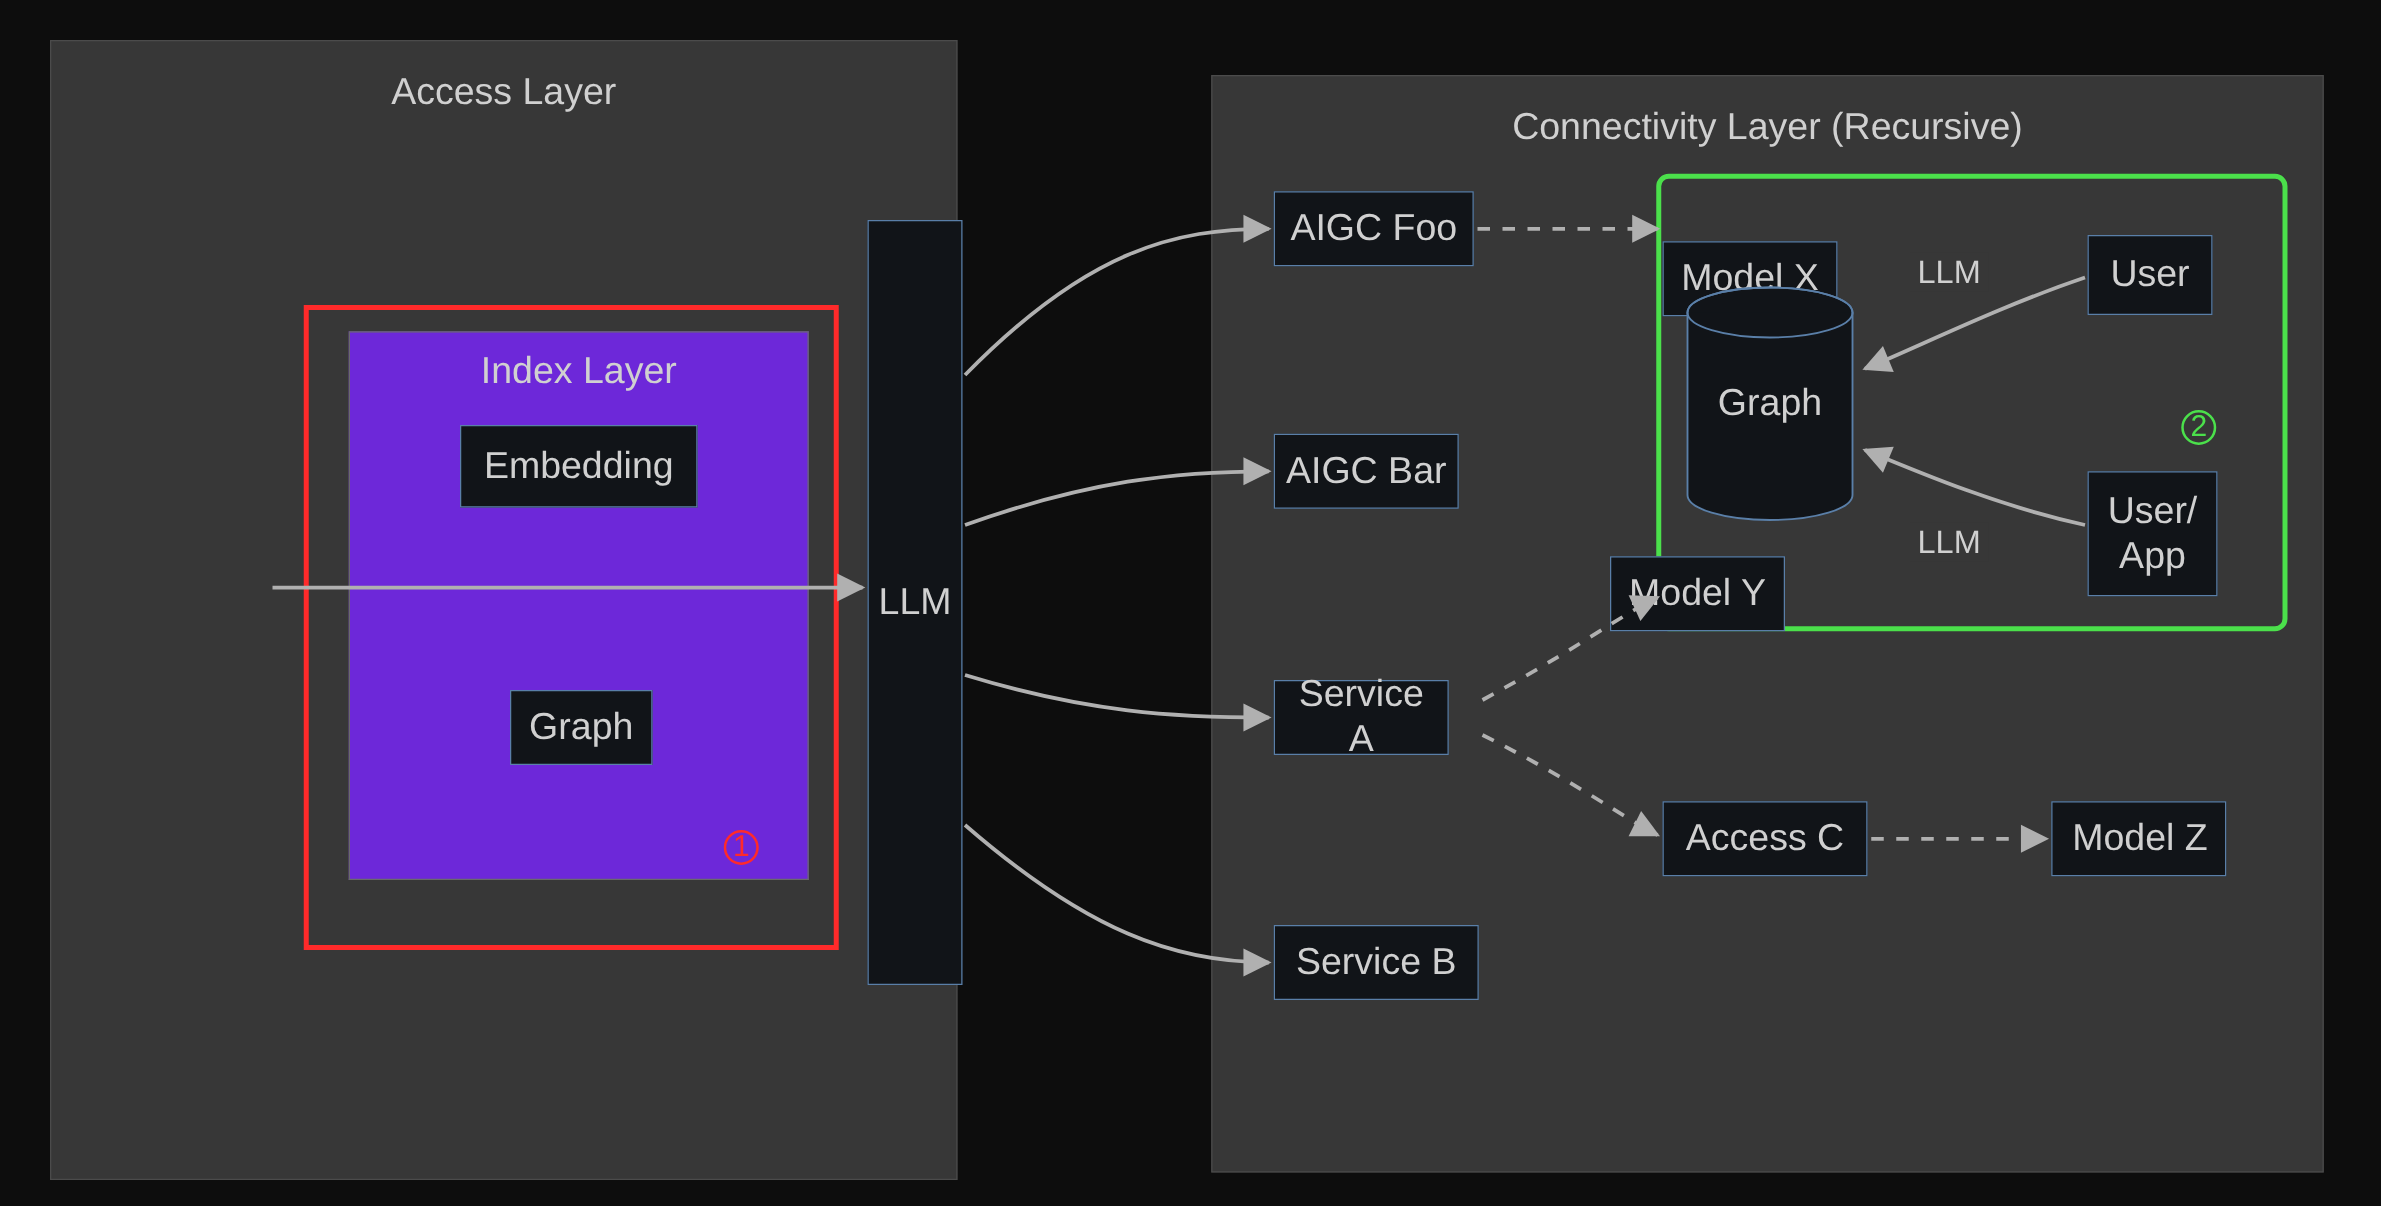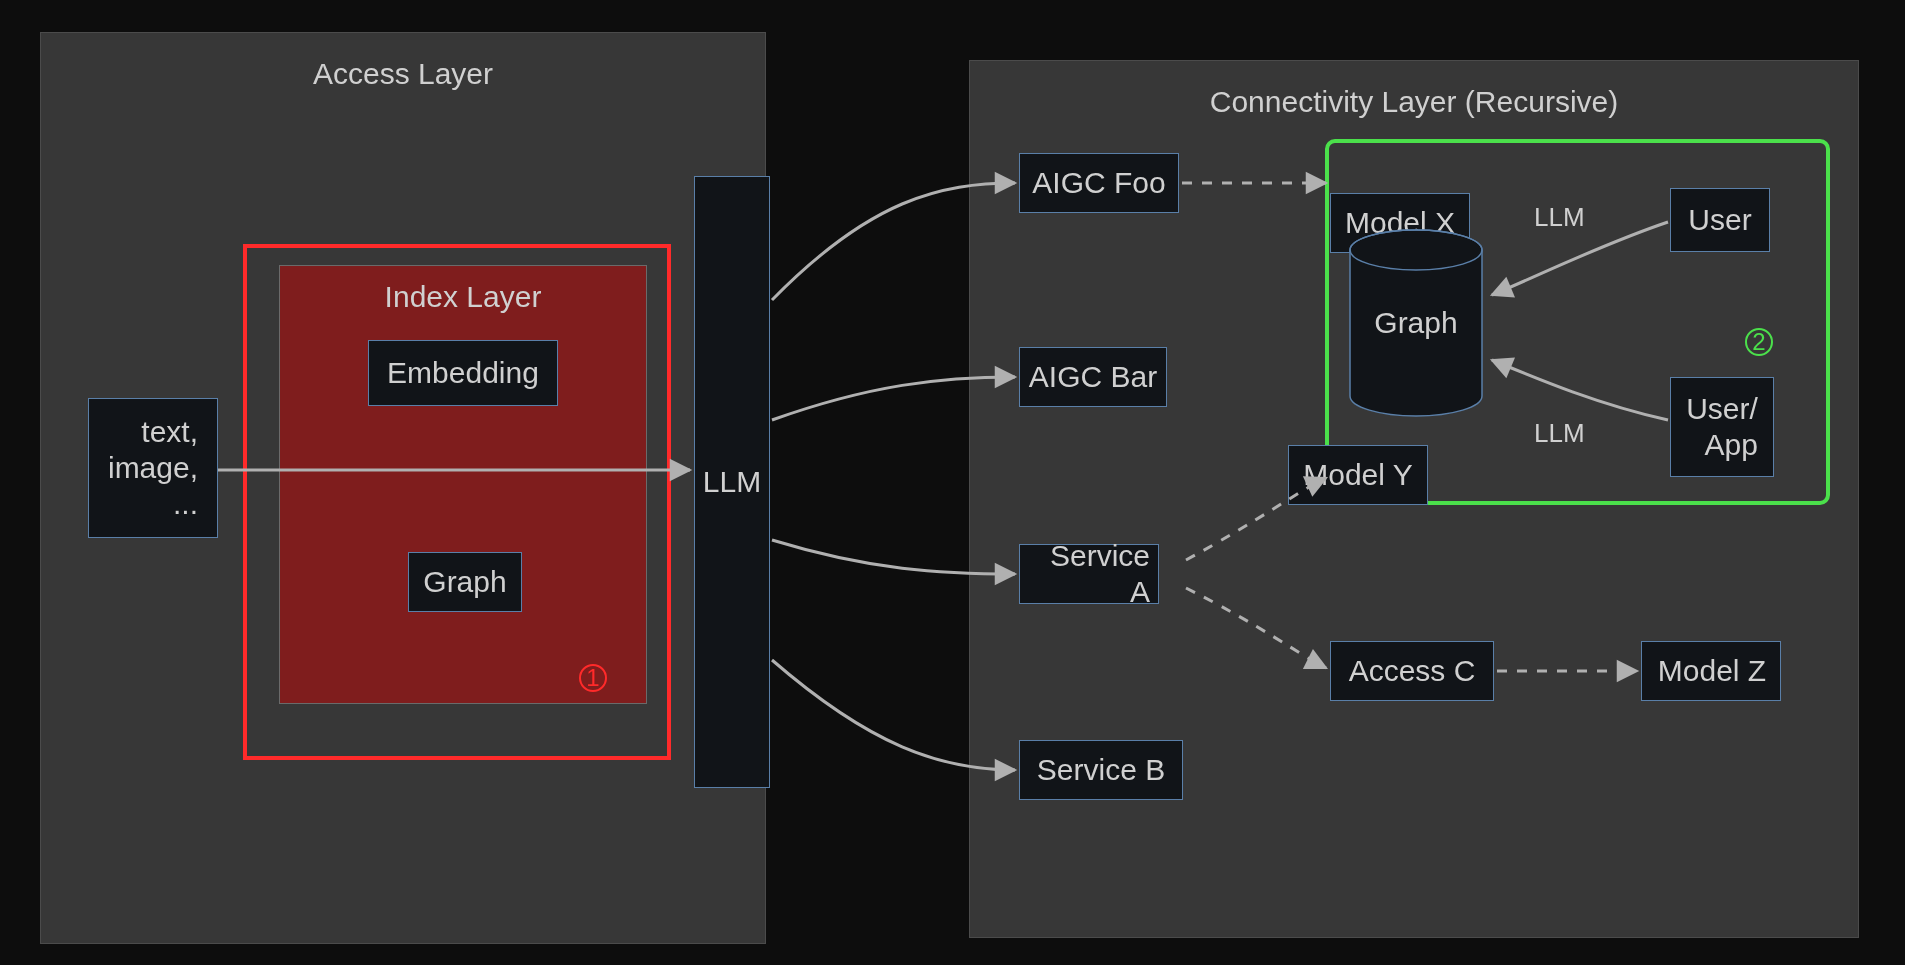--- a/index.html
+++ b/index.html
@@ -43,7 +43,7 @@
     display: flex;
     align-items: center;
     justify-content: center;
-    text-align: right;
+    text-align: center;
     line-height: 1.2;
     padding: 4px 8px;
   }

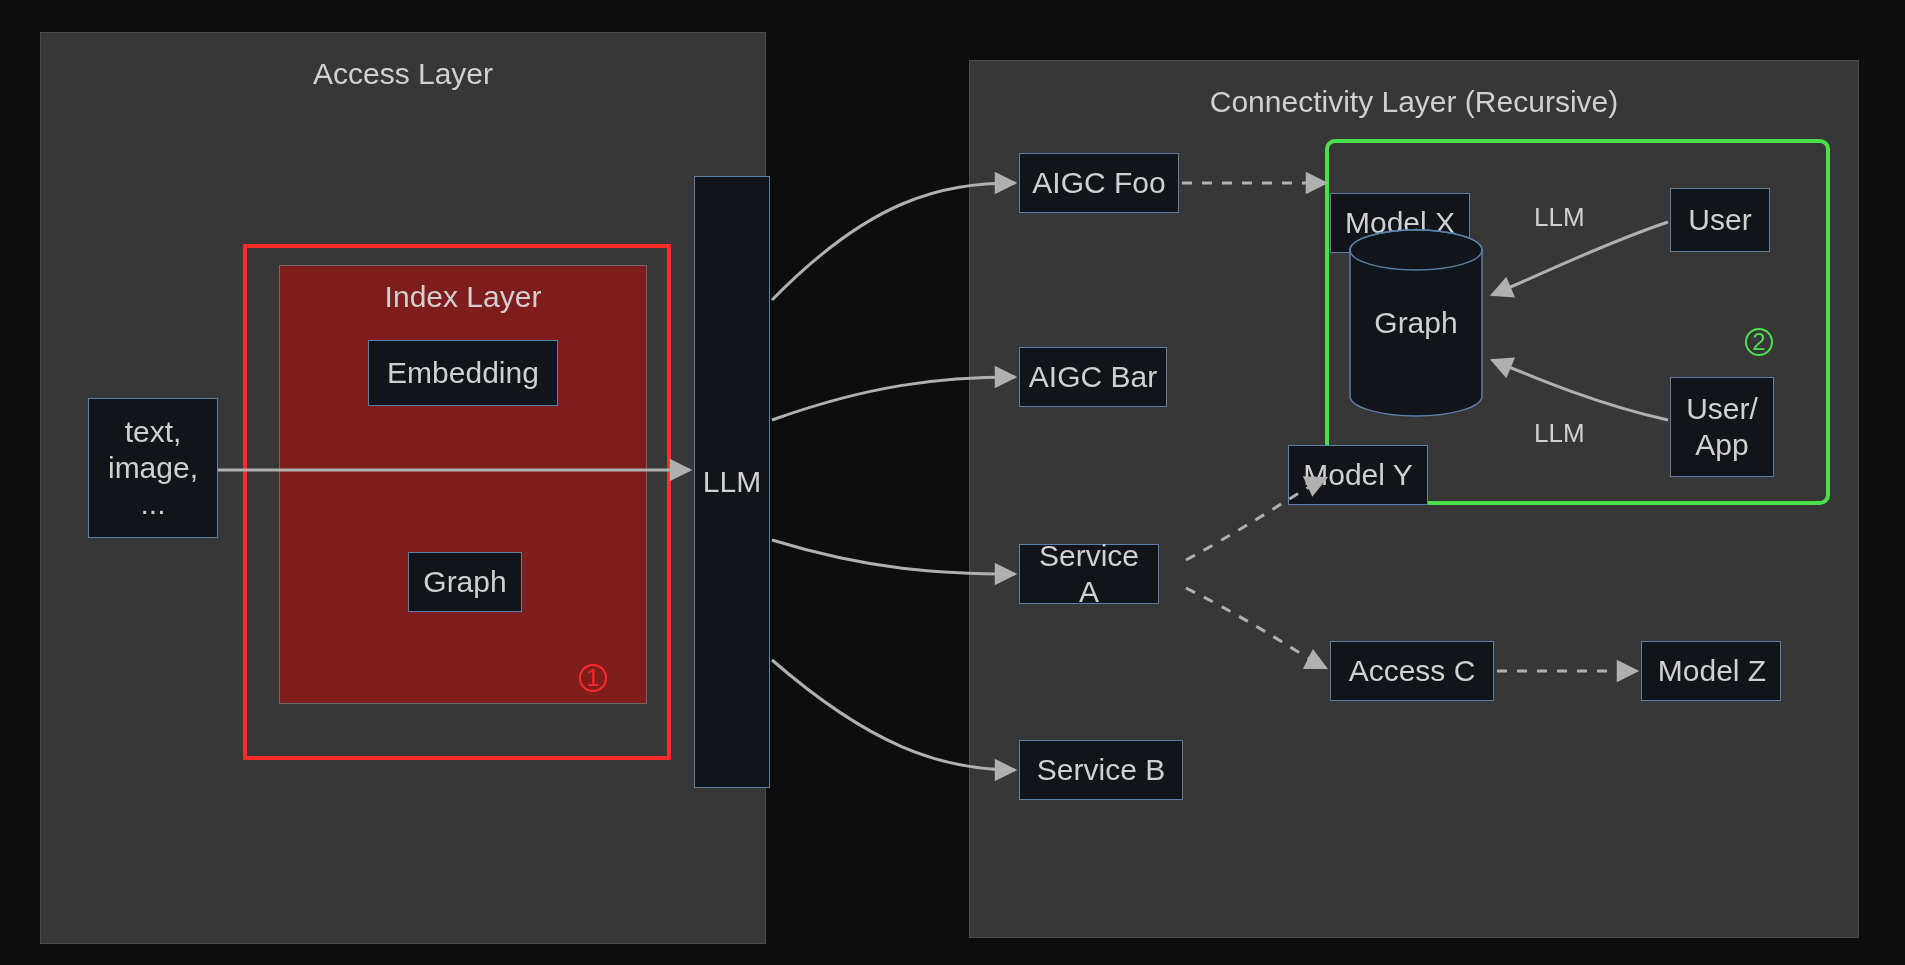--- a/index.html
+++ b/index.html
@@ -31,7 +31,7 @@
   }
   .subpanel {
     position: absolute;
-    background: #7f1d1d;
+    background: #6d28d9;
     border: 1px solid #6a6a6a;
   }
   .node {

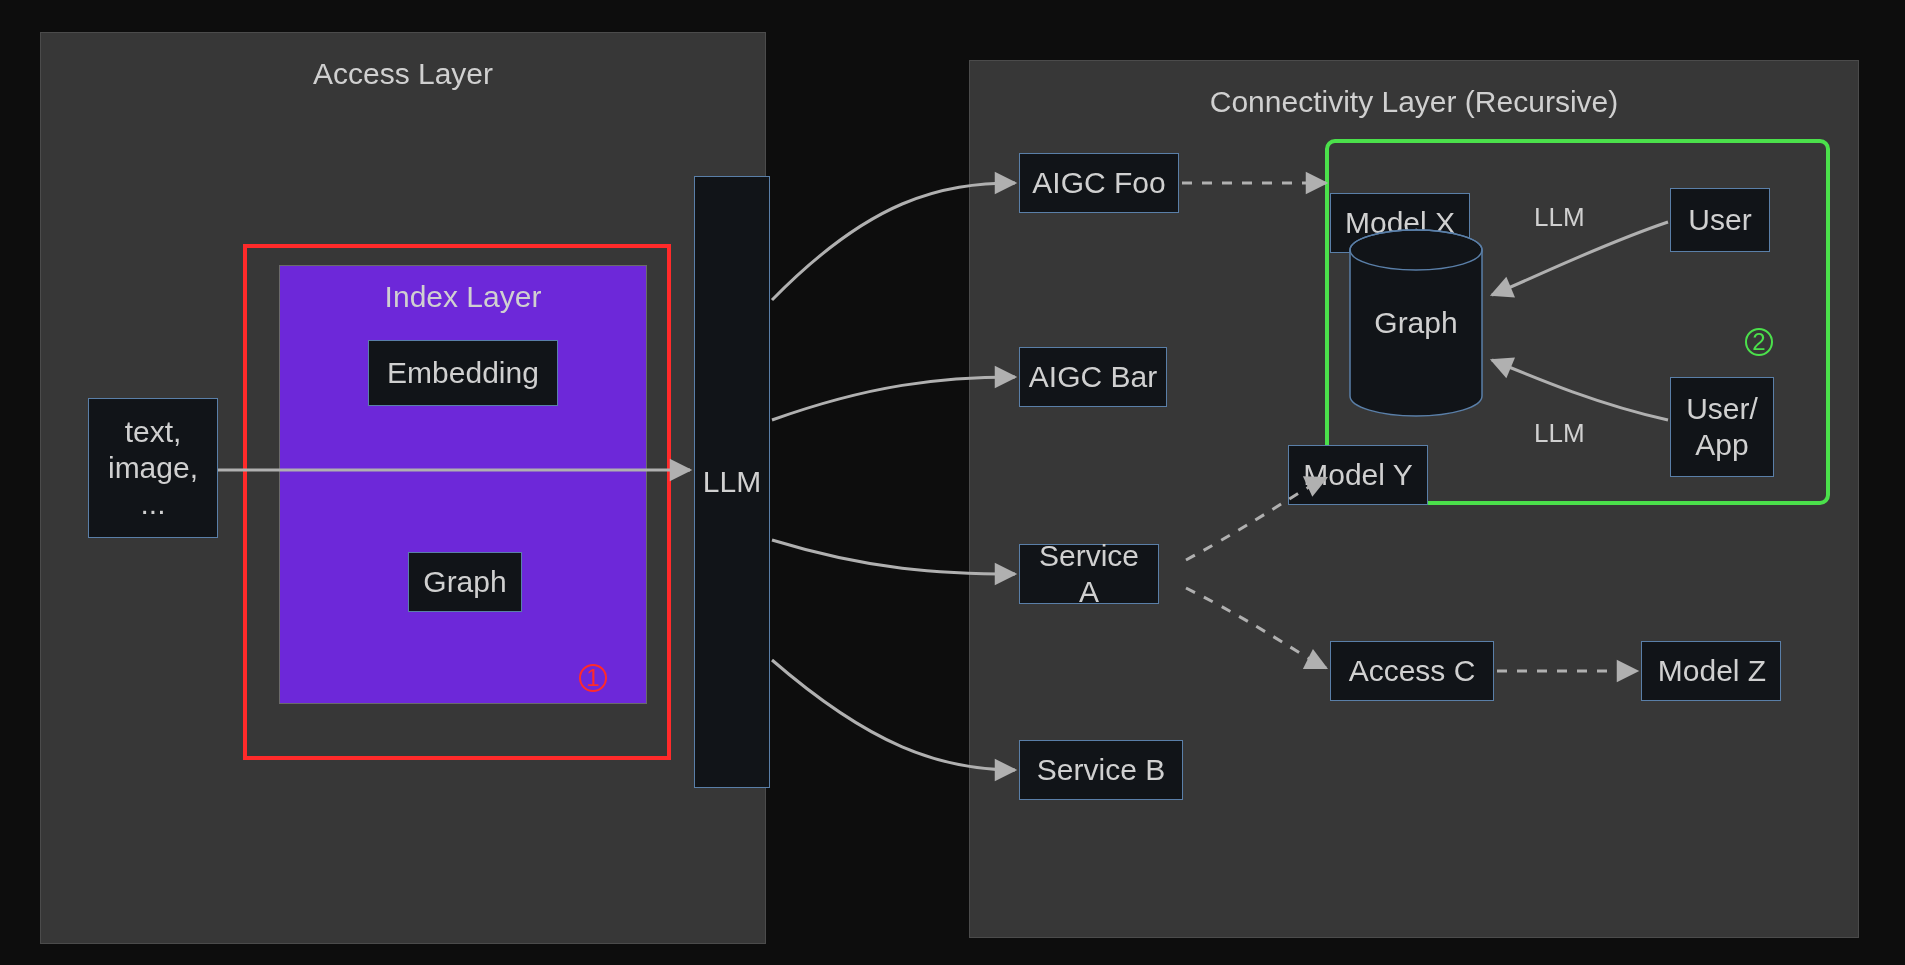--- a/index.html
+++ b/index.html
@@ -119,9 +119,6 @@
       <span>2</span>
     </div>
 
-  <div class="node" style="left:88px; top:398px; width:130px; height:140px; white-space:pre-line;">text,
-image,
-...</div>
 
   <div class="node" style="left:368px; top:340px; width:190px; height:66px;">Embedding</div>
 

